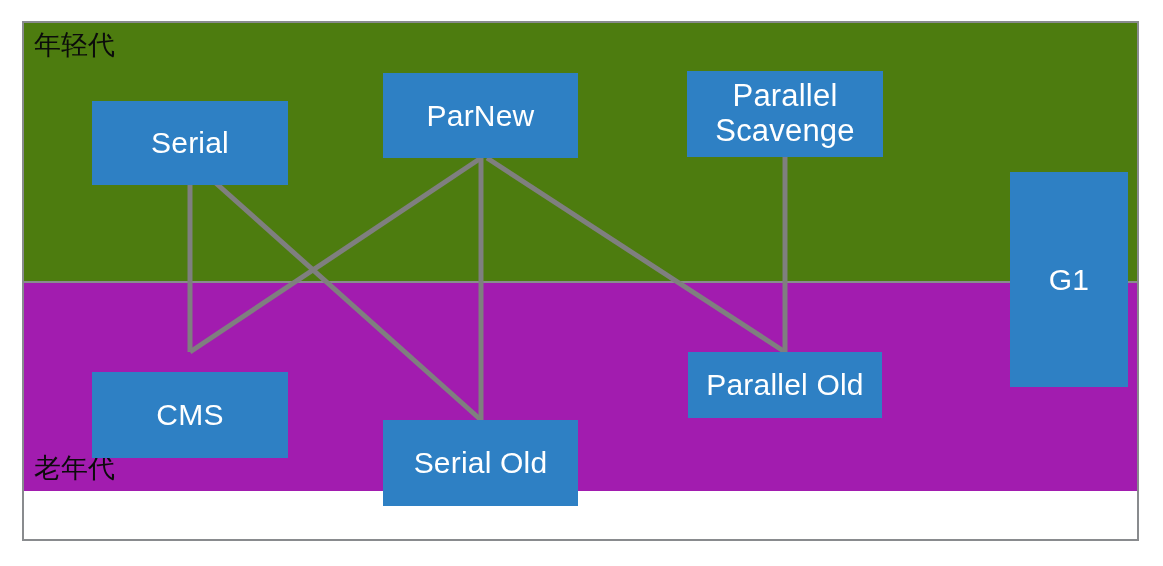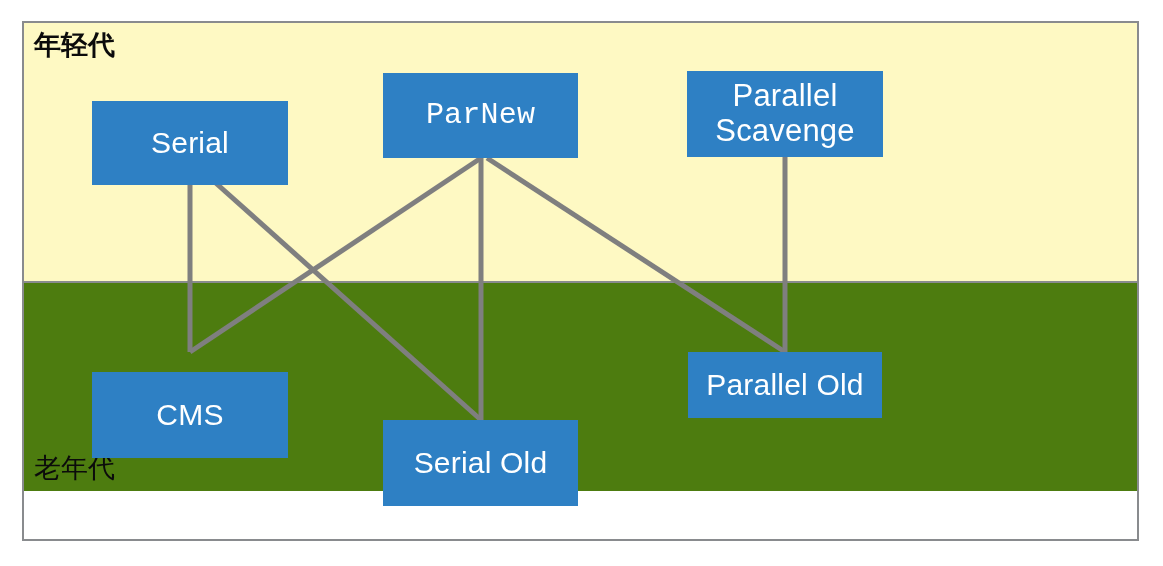--- a/index.html
+++ b/index.html
@@ -43,9 +43,8 @@
   .region-young {
     top: 0;
     height: 260px;
-    background: #fef9c3;
+    background: #4d7c0f;
     border-bottom: 2px solid #898B8E;
-    font-weight: bold;
   }
   .region-old {
     top: 260px;

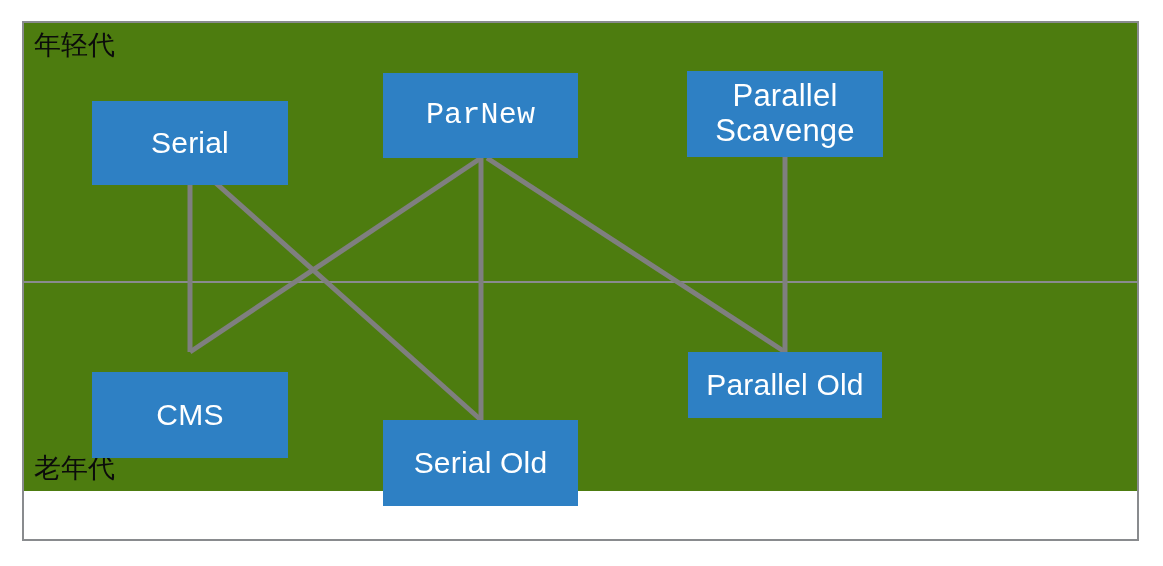--- a/index.html
+++ b/index.html
@@ -91,7 +91,7 @@
   }
 
   .node-serial            { left: 92px;  top: 76px;  width: 196px; height: 84px; margin-top: 25px; }
-  .node-parnew            { left: 383px; top: 73px;  width: 195px; height: 85px; font-family: Liberation Mono, monospace; }
+  .node-parnew            { left: 383px; top: 73px;  width: 195px; height: 85px; }
   .node-parallel-scavenge { left: 687px; top: 71px;  width: 196px; height: 86px; font-size: 31px; }
   .node-g1                { left: 1010px; top: 172px; width: 118px; height: 215px; }
   .node-cms               { left: 92px;  top: 352px; width: 196px; height: 86px; margin-top: 20px; }

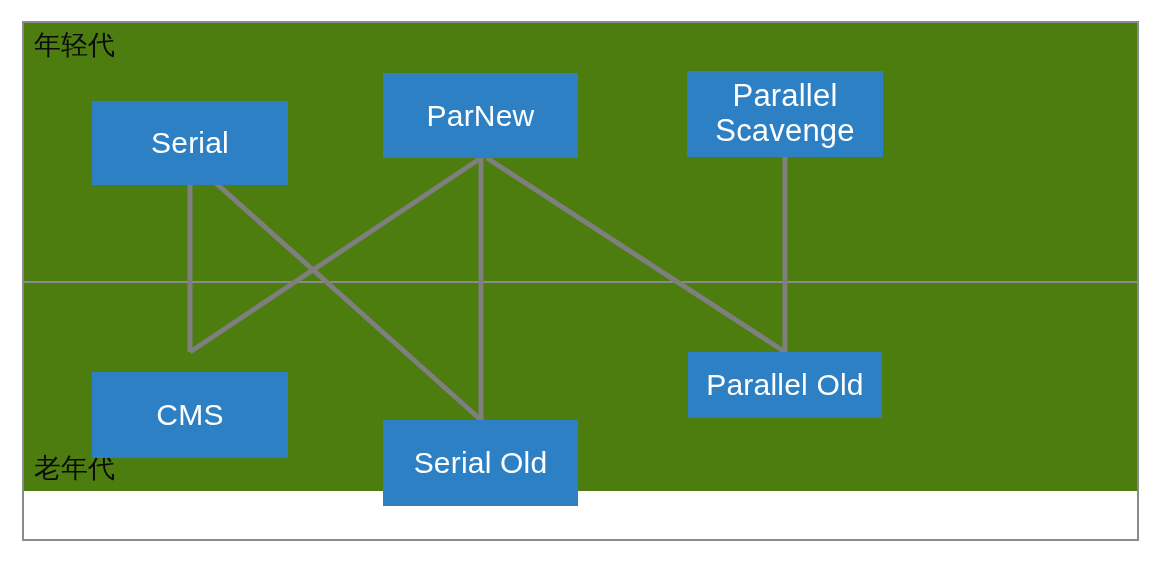--- a/index.html
+++ b/index.html
@@ -139,6 +139,7 @@
   <div class="node node-parallel-scavenge">Parallel
 Scavenge</div>
 
+  <div class="node node-g1">G1</div>
 
   <div class="node node-cms">CMS</div>
 

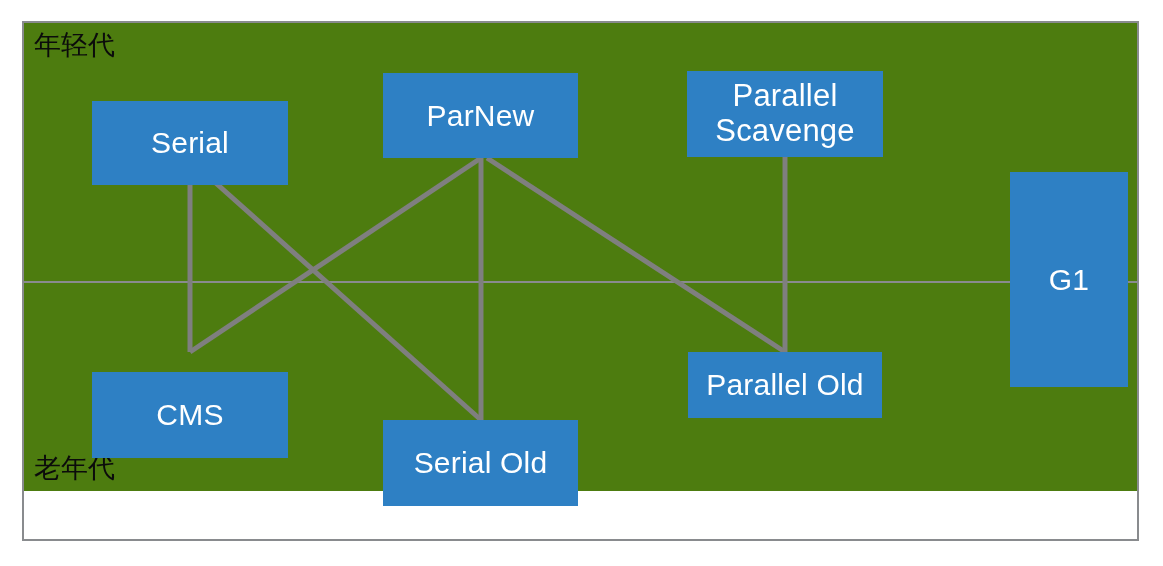--- a/index.html
+++ b/index.html
@@ -49,7 +49,7 @@
   .region-old {
     top: 260px;
     height: 208px;
-    background: #4d7c0f;
+    background: #a21caf;
   }
 
   .region-label {

